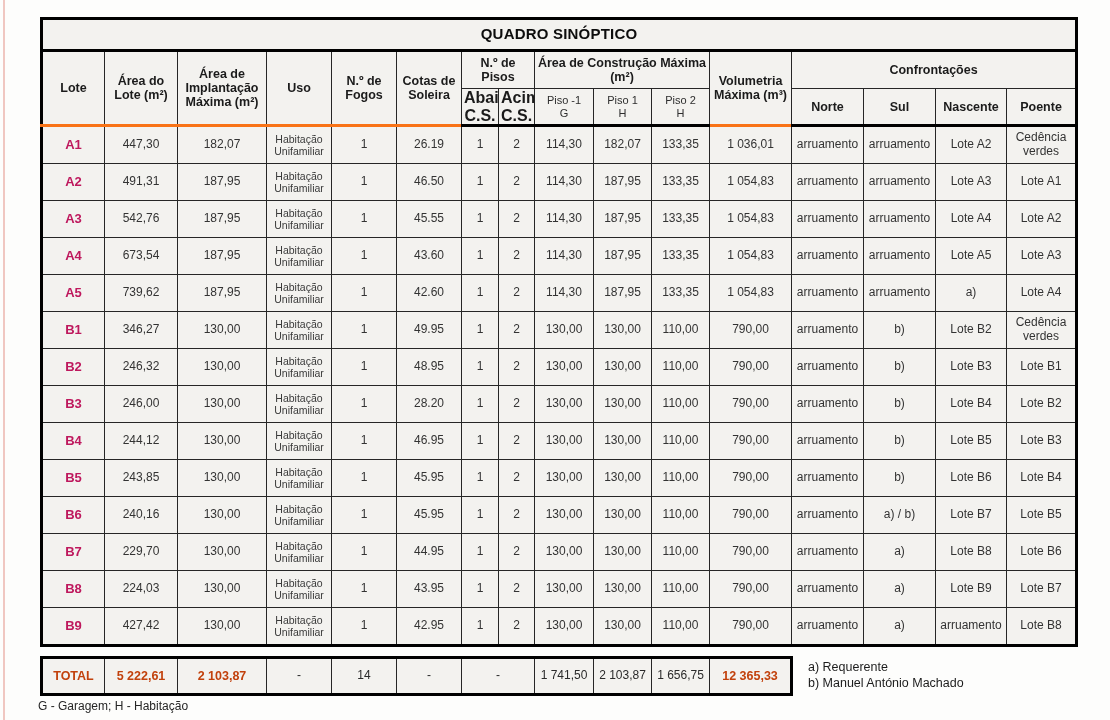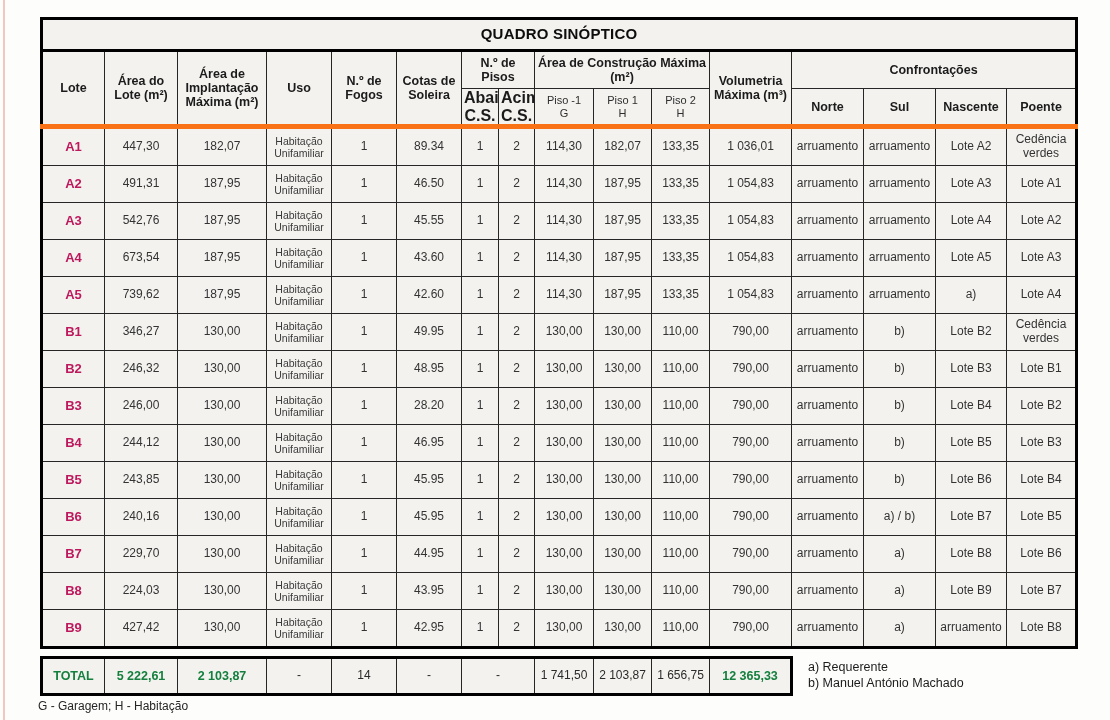--- a/index.html
+++ b/index.html
@@ -29,7 +29,7 @@
     font-size: 15px; font-weight: bold; color: #0d0d0d; letter-spacing: .2px;
   }
   thead th { font-weight: bold; font-size: 12.5px; color: #1b1b1b; line-height: 1.12; }
-  thead { border-bottom: 5px solid #f97316; }
+  thead { border-bottom: 3px solid #f97316; }
   tr.hrow1 th { height: 36px; }
   tr.hrow2 th { height: 33px; border-bottom: 3px solid #000; }
   th.sub  { font-size: 16px; line-height: 1.1; }

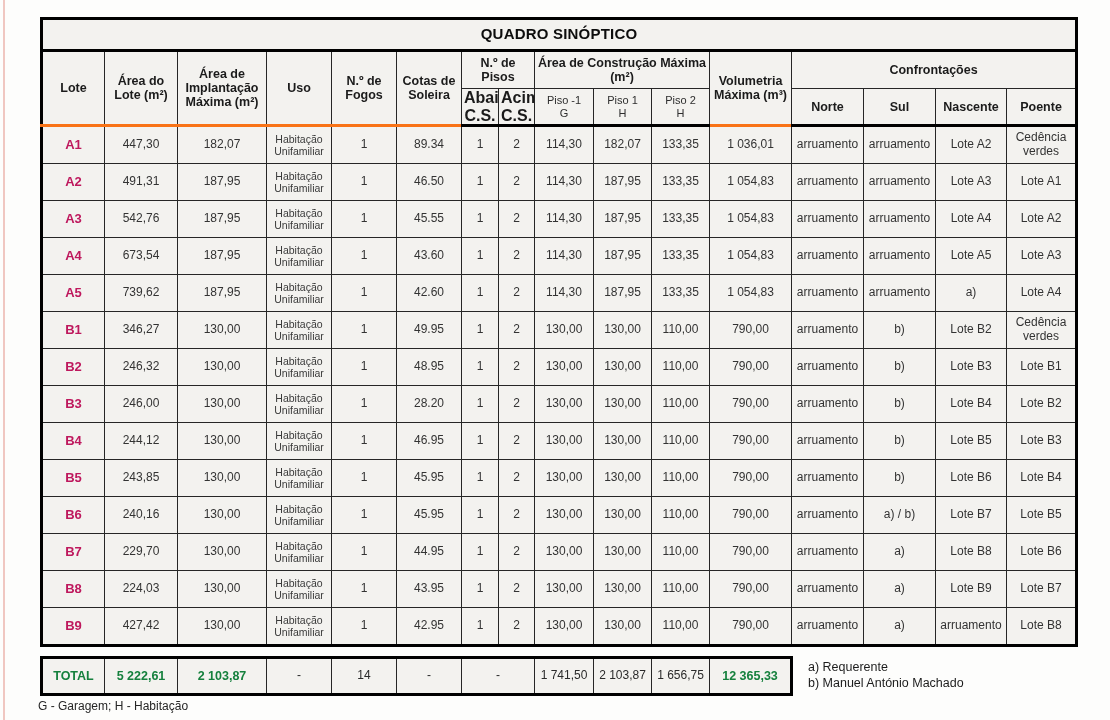--- a/index.html
+++ b/index.html
@@ -113,7 +113,7 @@
           <td>182,07</td>
           <td class="uso">Habitação Unifamiliar</td>
           <td>1</td>
-          <td>89.34</td>
+          <td>26.19</td>
           <td>1</td>
           <td>2</td>
           <td>114,30</td>

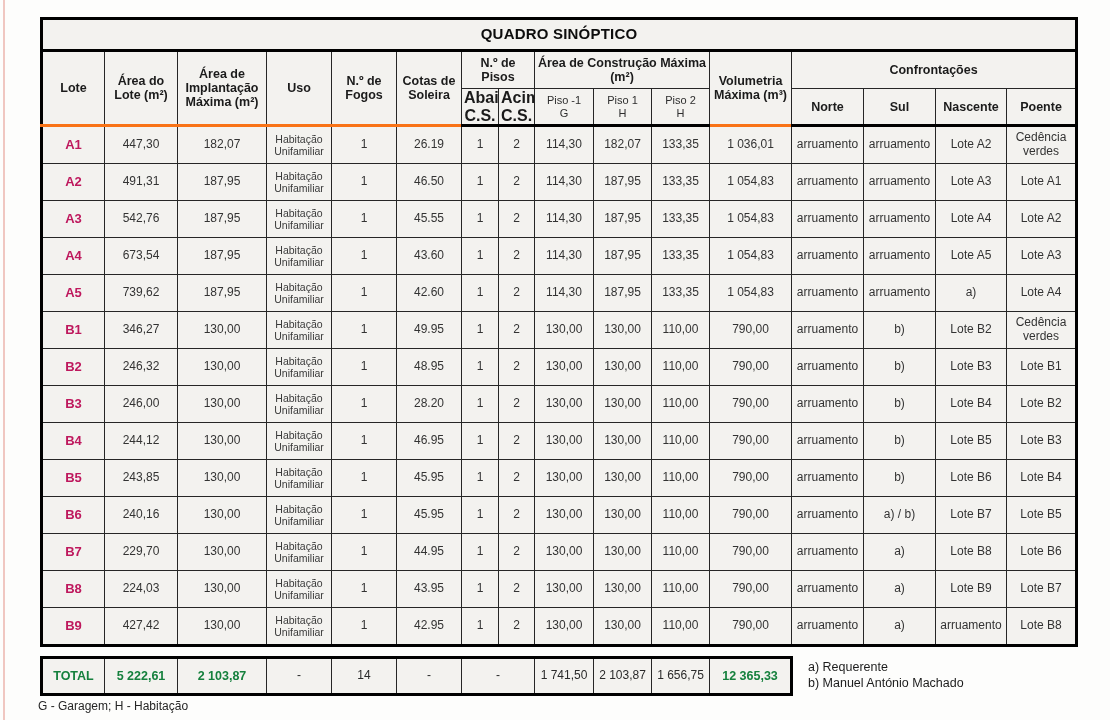--- a/index.html
+++ b/index.html
@@ -46,7 +46,7 @@
     text-align: center; vertical-align: middle;
     font-size: 12px; color: #2a2a2a;
   }
-  .total-table td.b { font-weight: bold; font-size: 12.5px; color: #15803d; }
+  .total-table td.b { font-weight: bold; font-size: 12.5px; color: #c2410c; }
   .notes { margin-left: 15px; padding-top: 3px; font-size: 12.5px; color: #1c1c1c; line-height: 1.28; }
   .legend { position: absolute; left: 38px; top: 699px; font-size: 12px; color: #262626; }
 </style>

